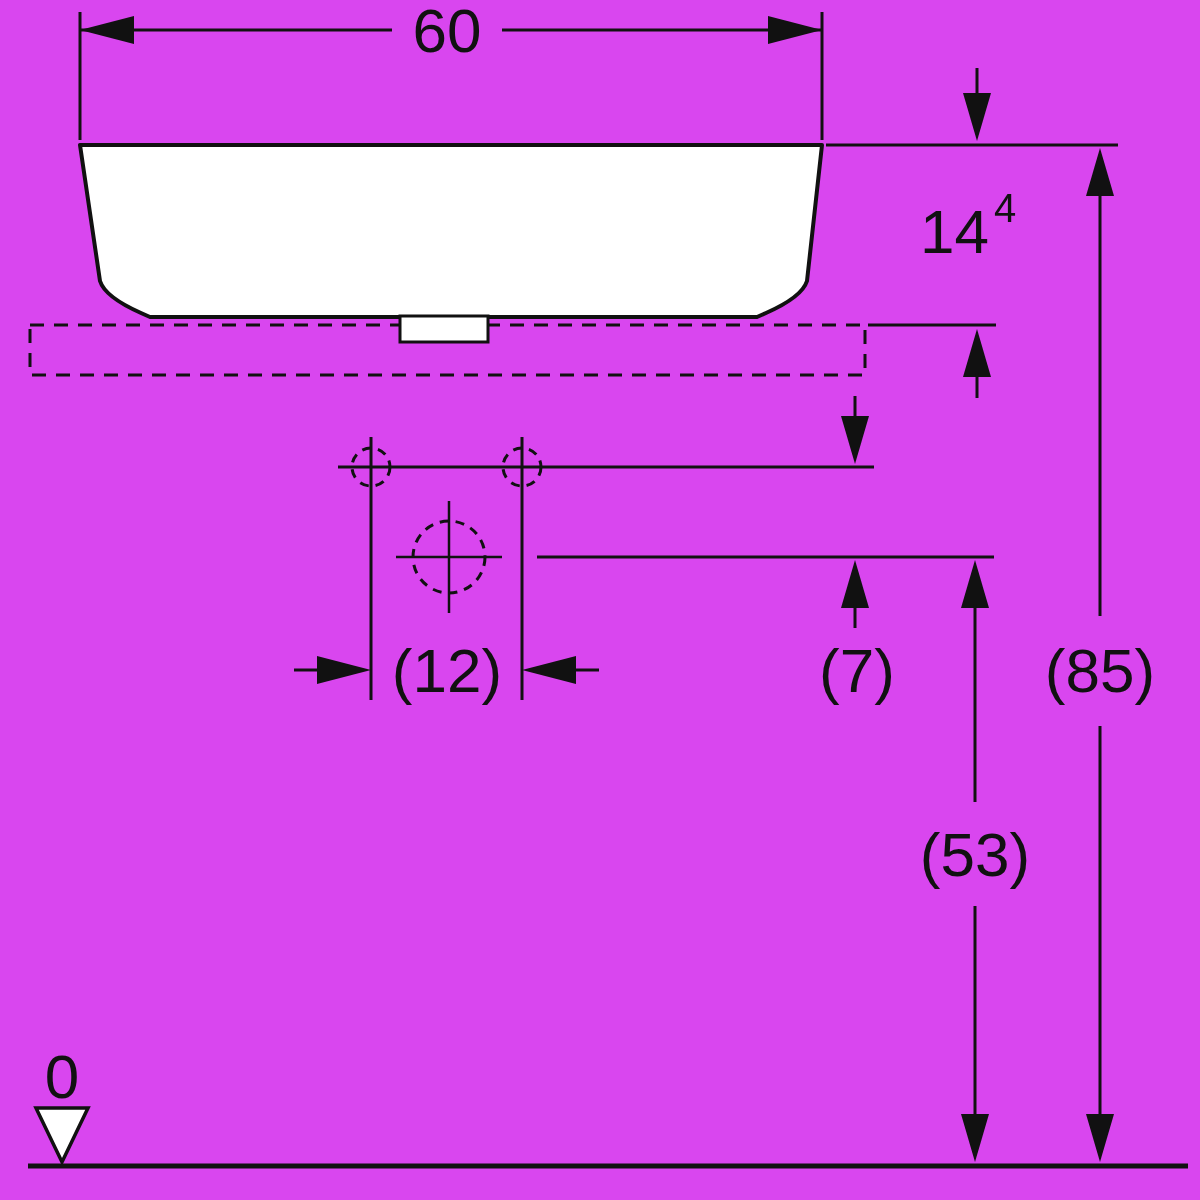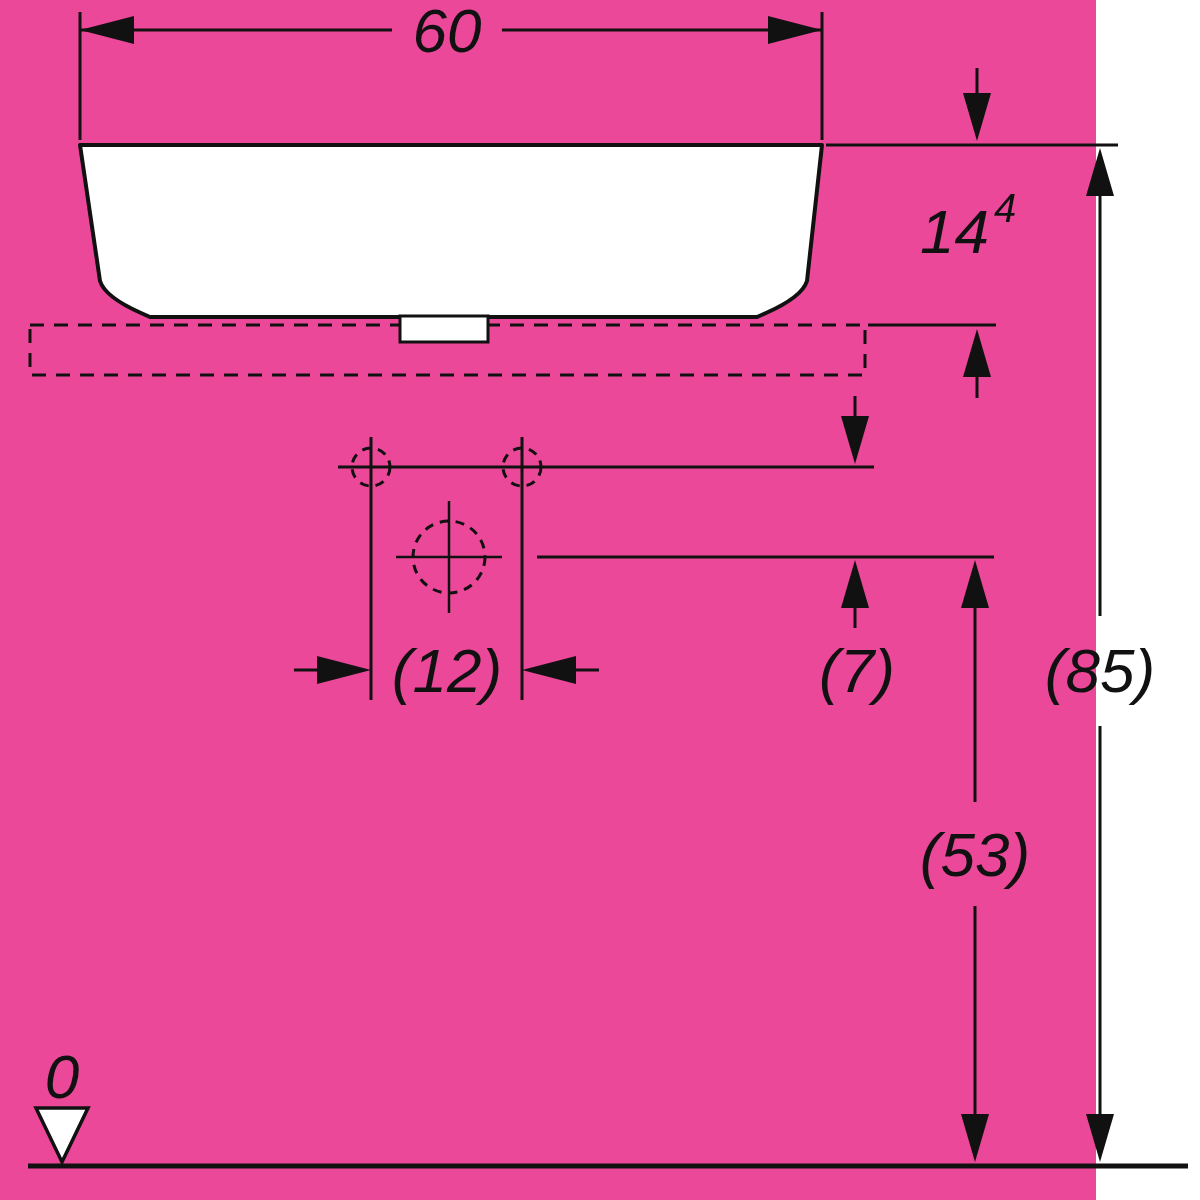--- a/index.html
+++ b/index.html
@@ -9,11 +9,10 @@
   }
   .canvas {
     position: relative;
-    width: 1096px;
+    width: 1200px;
     height: 1200px;
-    background: #ec4899;
+    background: #d946ef;
     font-family: "Liberation Sans", sans-serif;
-    font-style: italic;
   }
   svg { display: block; }
   .dim-text {

